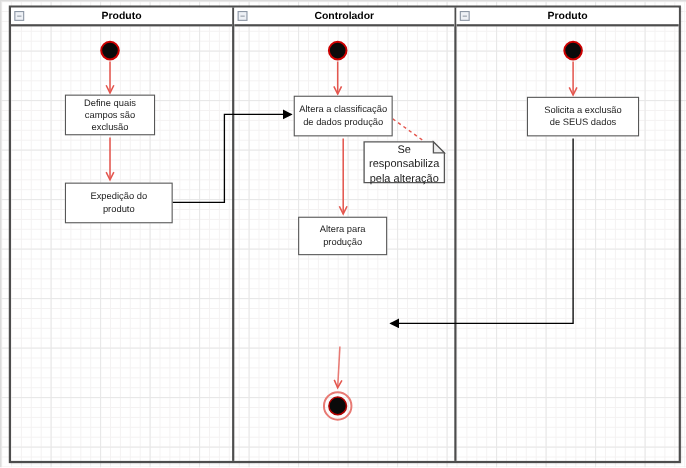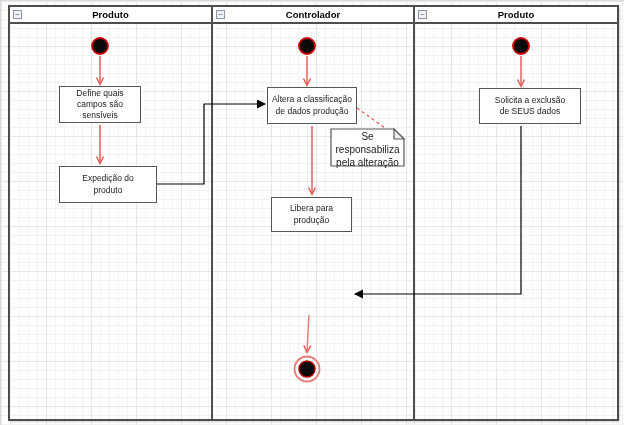--- a/index.html
+++ b/index.html
@@ -123,7 +123,7 @@
 
   <div class="activity" style="left:58px;top:85px;width:82px;height:37px" data-interactable="true">Define quais
 campos são
-sensíveis</div>
+exclusão</div>
   <div class="activity" style="left:58px;top:165px;width:98px;height:37px" data-interactable="true">Expedição do
 produto</div>
   <div class="activity" style="left:266px;top:86px;width:90px;height:37px" data-interactable="true">Altera a classificação

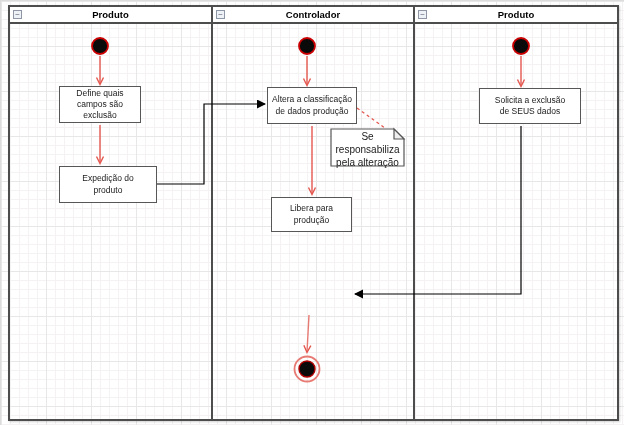--- a/index.html
+++ b/index.html
@@ -128,7 +128,7 @@
 produto</div>
   <div class="activity" style="left:266px;top:86px;width:90px;height:37px" data-interactable="true">Altera a classificação
 de dados produção</div>
-  <div class="activity" style="left:270px;top:196px;width:81px;height:35px" data-interactable="true">Libera para
+  <div class="activity" style="left:270px;top:196px;width:81px;height:35px" data-interactable="true">Altera para
 produção</div>
   <div class="activity" style="left:478px;top:87px;width:102px;height:36px" data-interactable="true">Solicita a exclusão
 de SEUS dados</div>

